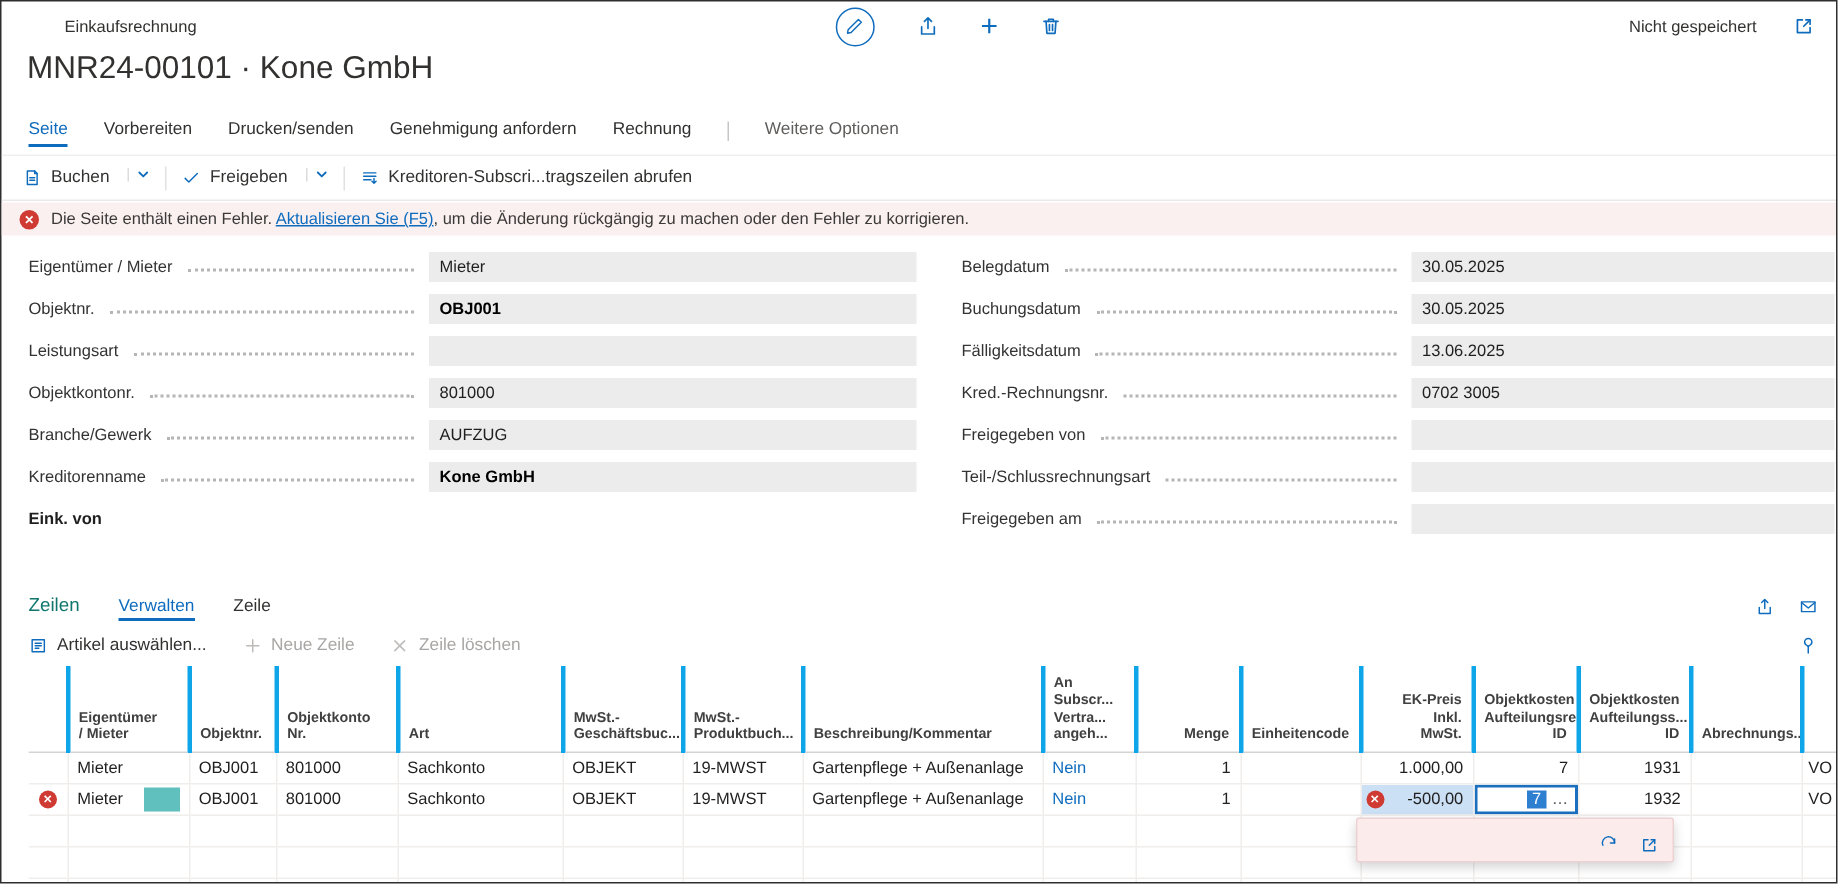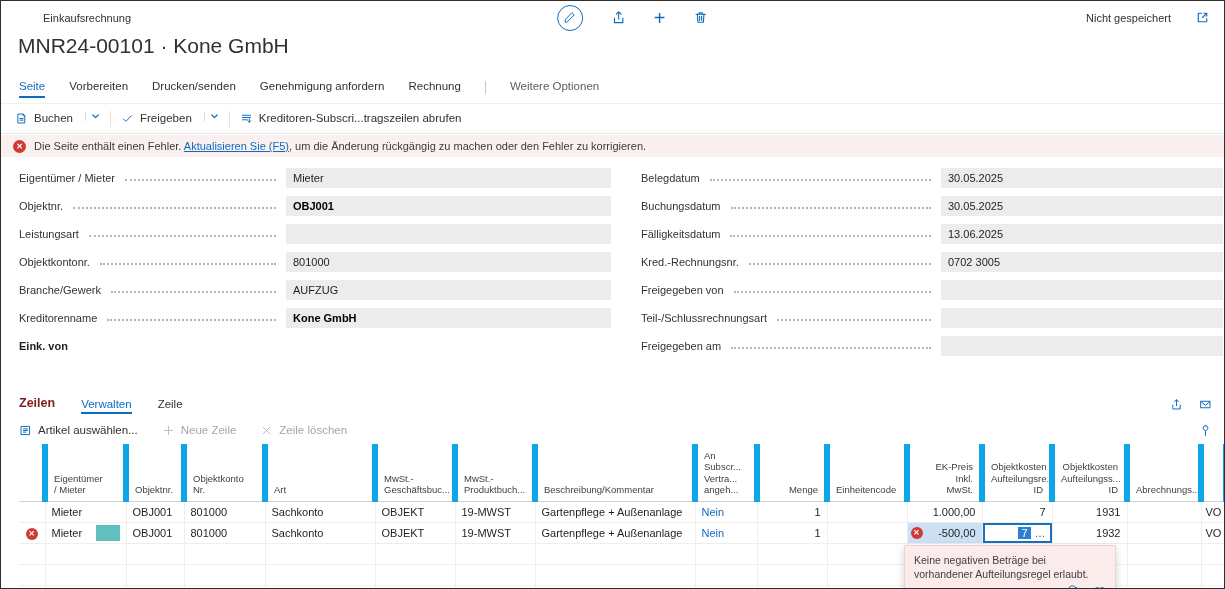--- a/index.html
+++ b/index.html
@@ -53,7 +53,7 @@
 
   
   .lines-header { position:absolute; top:389px; left:18px; right:12px; height:24px; display:flex; align-items:flex-end; gap:26px; }
-  .lines-title { font-size:12.5px; font-weight:700; color:#7f1d1d; padding-bottom:4px; cursor:pointer; }
+  .lines-title { font-size:12.5px; font-weight:400; color:#0f766e; padding-bottom:4px; cursor:pointer; }
   .ltab { font-size:11.5px; color:#323130; padding-bottom:4px; cursor:pointer; }
   .ltab.active { color:#0f6cbd; border-bottom:2px solid #0f6cbd; padding-bottom:2px; }
   .lh-icons { margin-left:auto; display:flex; gap:16px; align-items:center; padding-bottom:3px; color:#0f6cbd; }

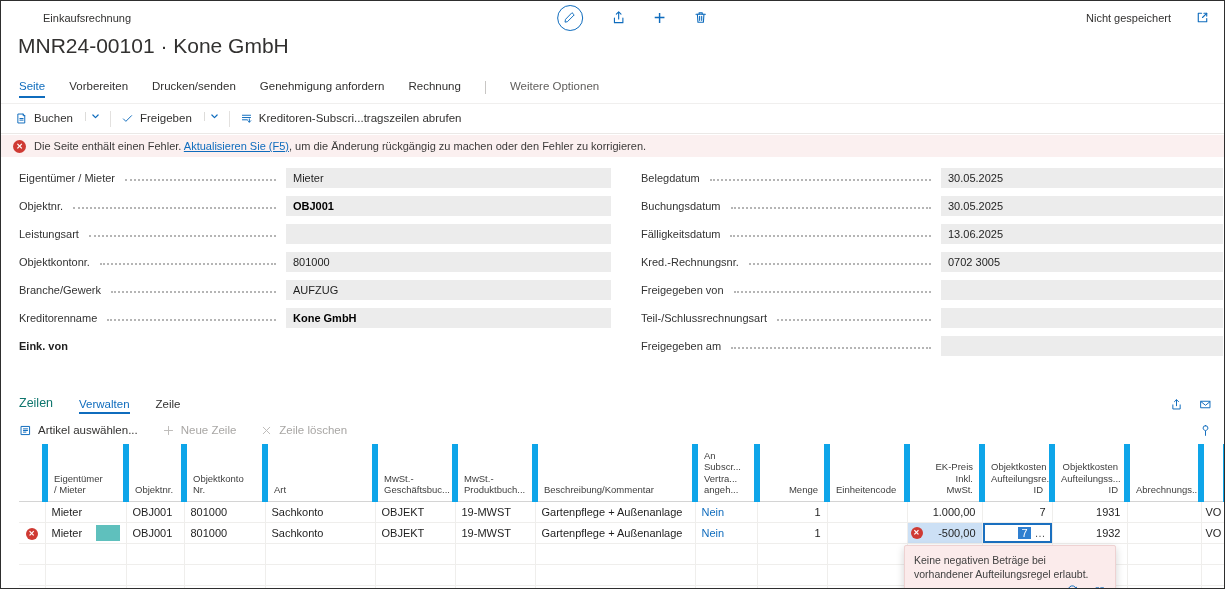--- a/index.html
+++ b/index.html
@@ -67,7 +67,7 @@
   
   .grid { position:absolute; top:443px; left:18px; right:0; bottom:0; overflow:hidden; }
   table { border-collapse:collapse; table-layout:fixed; width:1207px; }
-  th { vertical-align:bottom; text-align:left; font-weight:400; font-size:9.5px; color:#404040; line-height:1.2; padding:2px 6px 5px; border-bottom:1px solid #d4d4d4; border-right:6px solid #0ea5e9; white-space:pre-line; height:57px; overflow:hidden;margin-top:33px; }
+  th { vertical-align:bottom; text-align:left; font-weight:700; font-size:9.5px; color:#404040; line-height:1.2; padding:2px 6px 5px; border-bottom:1px solid #d4d4d4; border-right:3px solid #0ea5e9; white-space:pre-line; height:57px; overflow:hidden;margin-top:33px; }
   th.num { text-align:right; }
   td { height:21px; font-size:11px; color:#1f1f1f; padding:0 6px; border-bottom:1px solid #efeeec; border-right:1px solid #efeeec; white-space:nowrap; overflow:hidden; }
   td.num { text-align:right; }

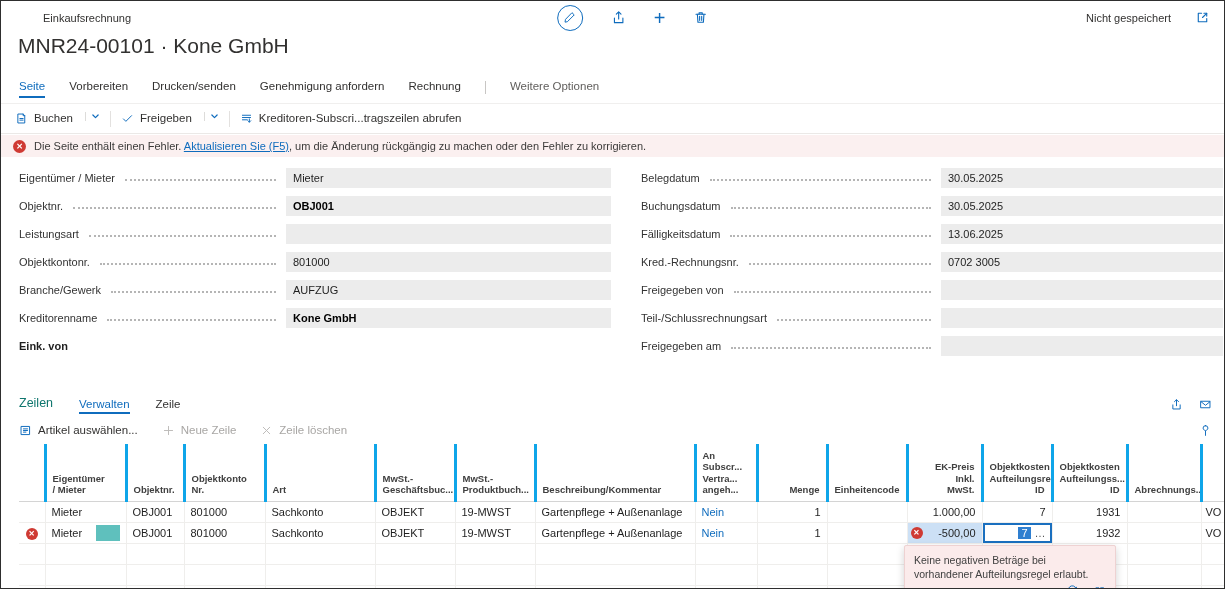--- a/index.html
+++ b/index.html
@@ -468,7 +468,6 @@
   </div>
 
   <div class="tooltip">
-    <span>Keine negativen Beträge bei vorhandener Aufteilungsregel erlaubt.</span>
     <div class="tooltip-icons">
       <button class="icon-btn">
           <svg class="i i13" viewBox="0 0 16 16">

